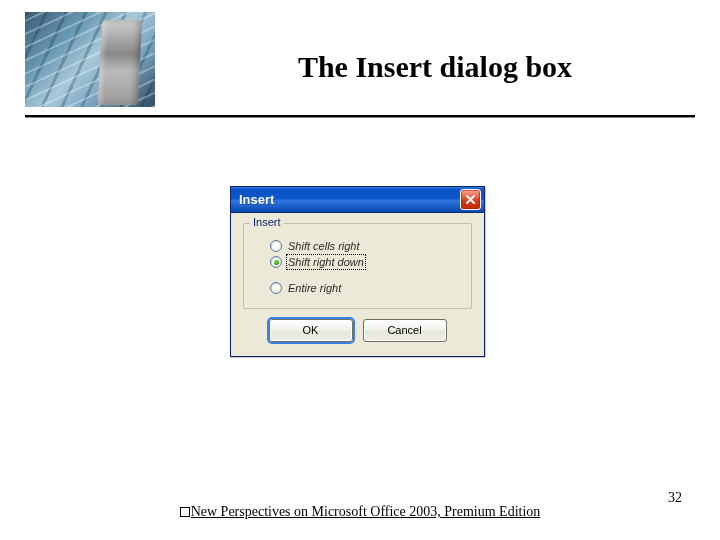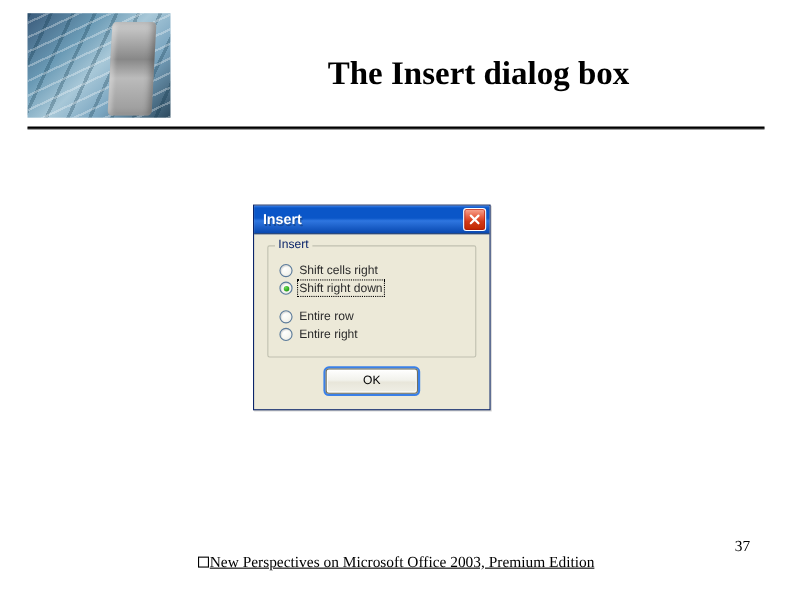--- a/index.html
+++ b/index.html
@@ -68,7 +68,7 @@
     position: absolute;
     left: 230px;
     top: 186px;
-    width: 216px;
+    width: 255px;
     font-family: Tahoma, Arial, sans-serif;
     font-size: 11px;
     background: #ece9d8;

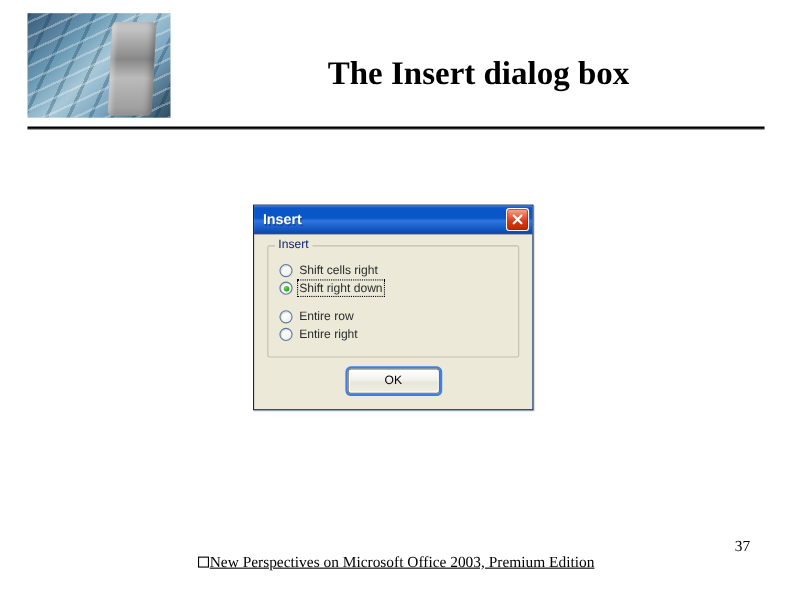--- a/index.html
+++ b/index.html
@@ -125,8 +125,9 @@
   .radio-row {
     display: flex;
     align-items: center;
-    margin: 4px 0;
+    margin: 4px 16px;
     gap: 6px;
+    font-style: italic;
   }
   .radio {
     width: 12px;

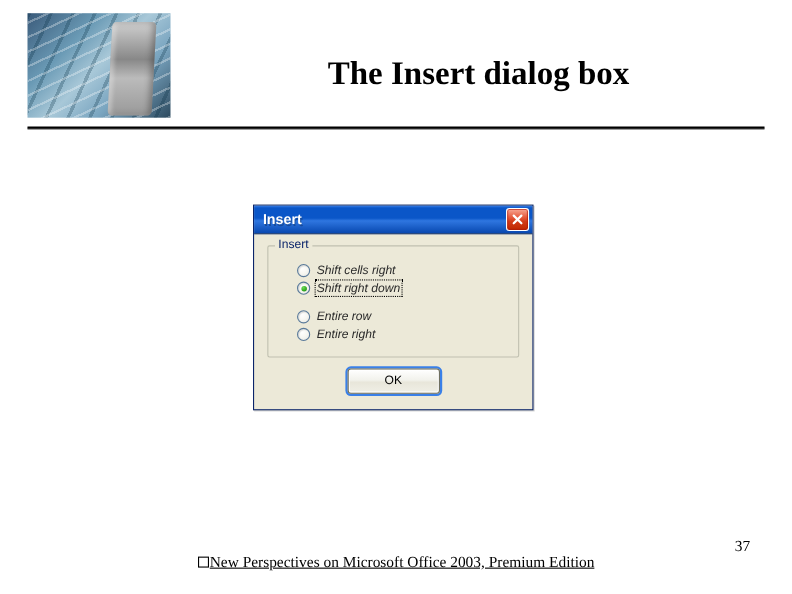--- a/index.html
+++ b/index.html
@@ -244,10 +244,6 @@
       <div class="spacer"></div>
       <div class="radio-row">
         <span class="radio"></span>
-        <span class="radio-label">Entire row</span>
-      </div>
-      <div class="radio-row">
-        <span class="radio"></span>
         <span class="radio-label">Entire right</span>
       </div>
     </div>

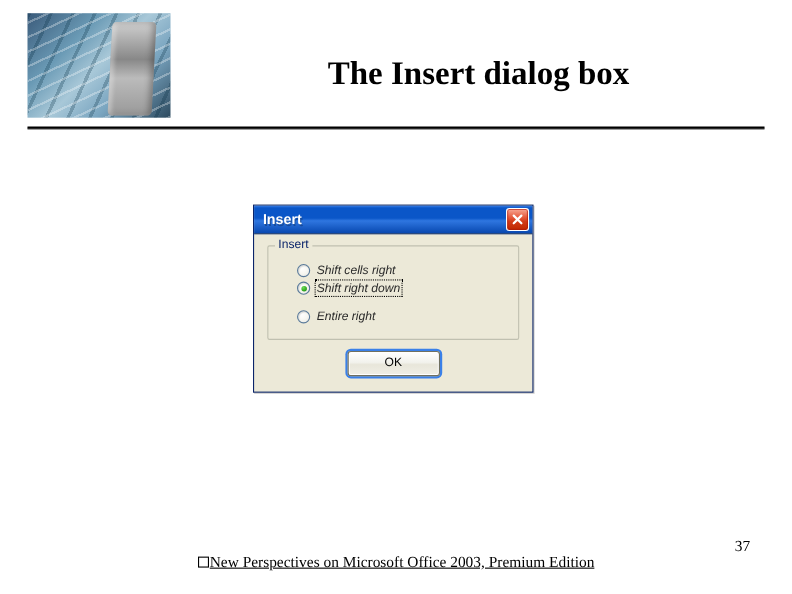--- a/index.html
+++ b/index.html
@@ -249,6 +249,7 @@
     </div>
     <div class="button-row">
       <div class="btn default">OK</div>
+      <div class="btn">Cancel</div>
     </div>
   </div>
 </div>

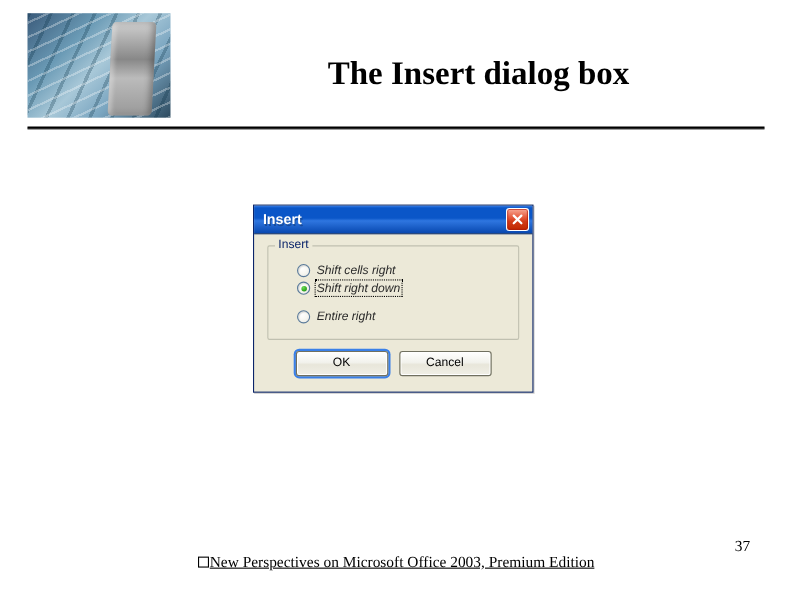--- a/index.html
+++ b/index.html
@@ -257,6 +257,6 @@
 <div class="footer">
   <div class="footer-text"><span class="footer-square"></span><span>New Perspectives on Microsoft Office 2003, Premium Edition</span></div>
 </div>
-<div class="page-num">37</div>
+<div class="page-num">32</div>
 
 </body></html>

